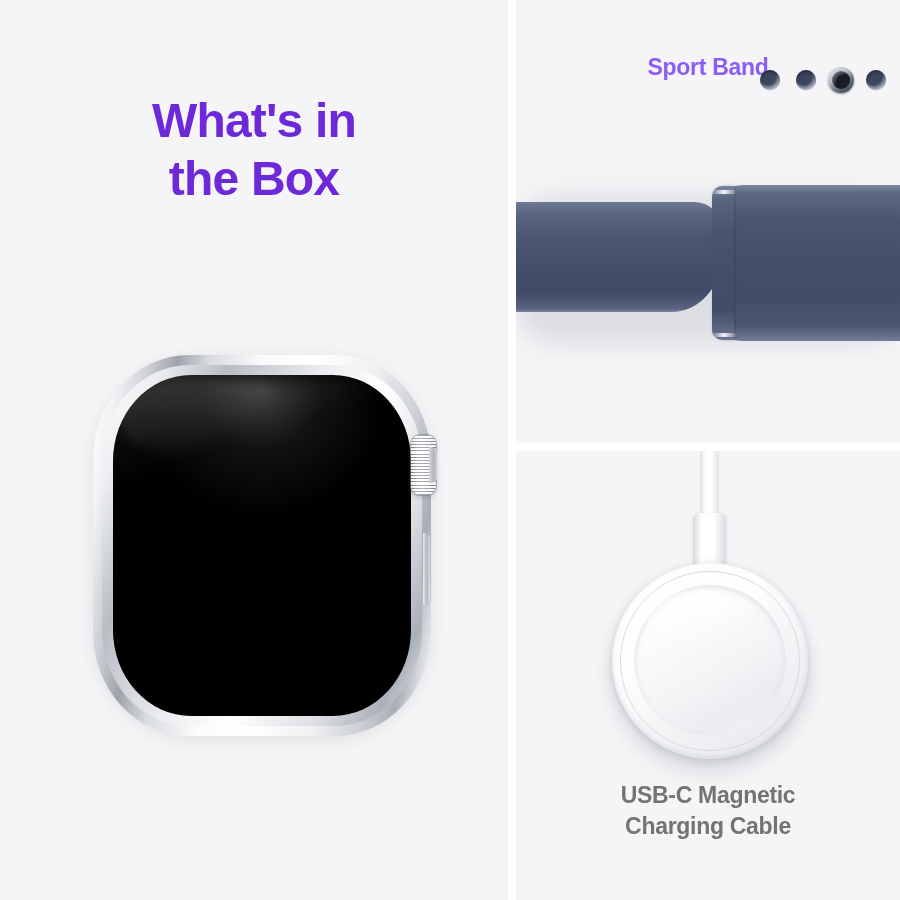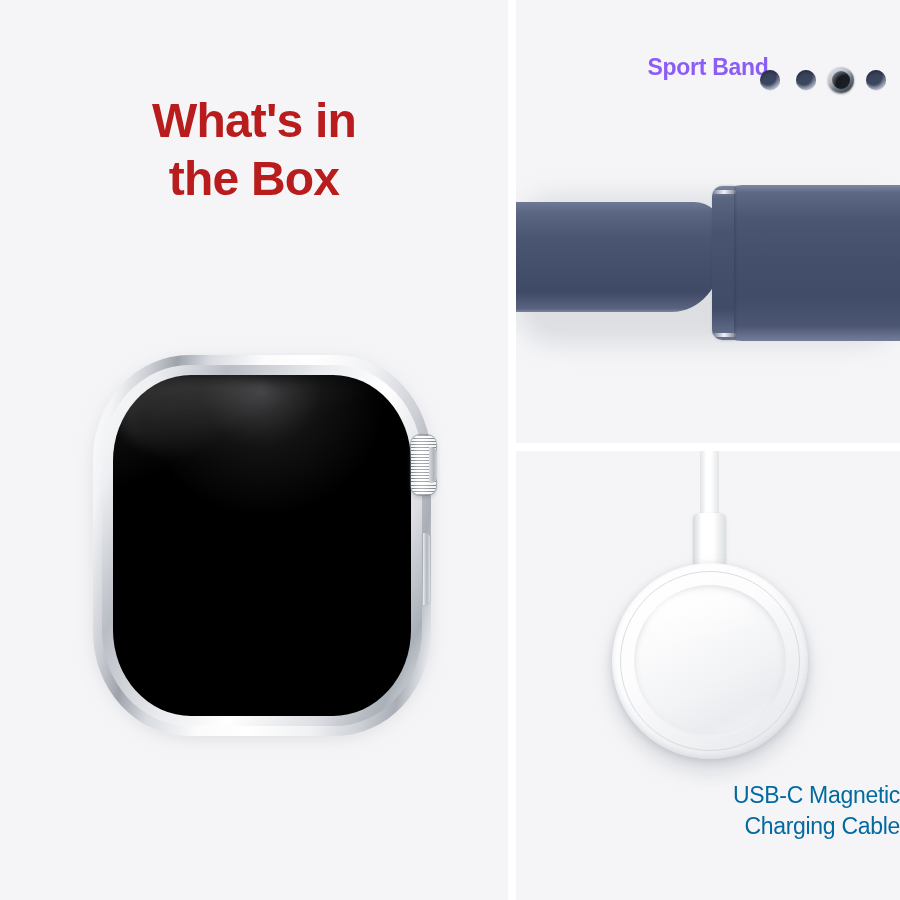--- a/index.html
+++ b/index.html
@@ -51,7 +51,7 @@
     line-height: 58px;
     font-weight: bold;
     letter-spacing: -0.8px;
-    color: #b91c1c;
+    color: #6d28d9;
     white-space: pre-line;
   }
   .caption-top {

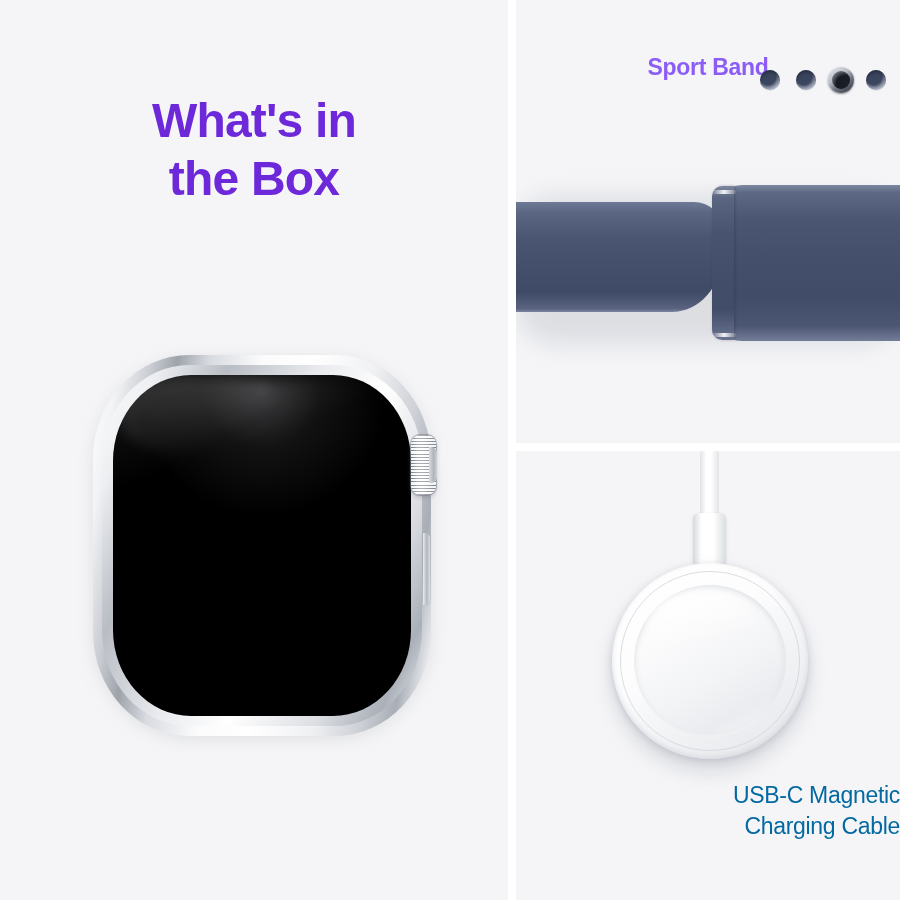--- a/index.html
+++ b/index.html
@@ -71,12 +71,12 @@
     left: 0;
     top: 329px;
     width: 384px;
-    text-align: right;
+    text-align: center;
     font-size: 23px;
     line-height: 31px;
-    font-weight: normal;
+    font-weight: bold;
     letter-spacing: -0.3px;
-    color: #0369a1;
+    color: #737373;
     white-space: pre-line;
   }
 

